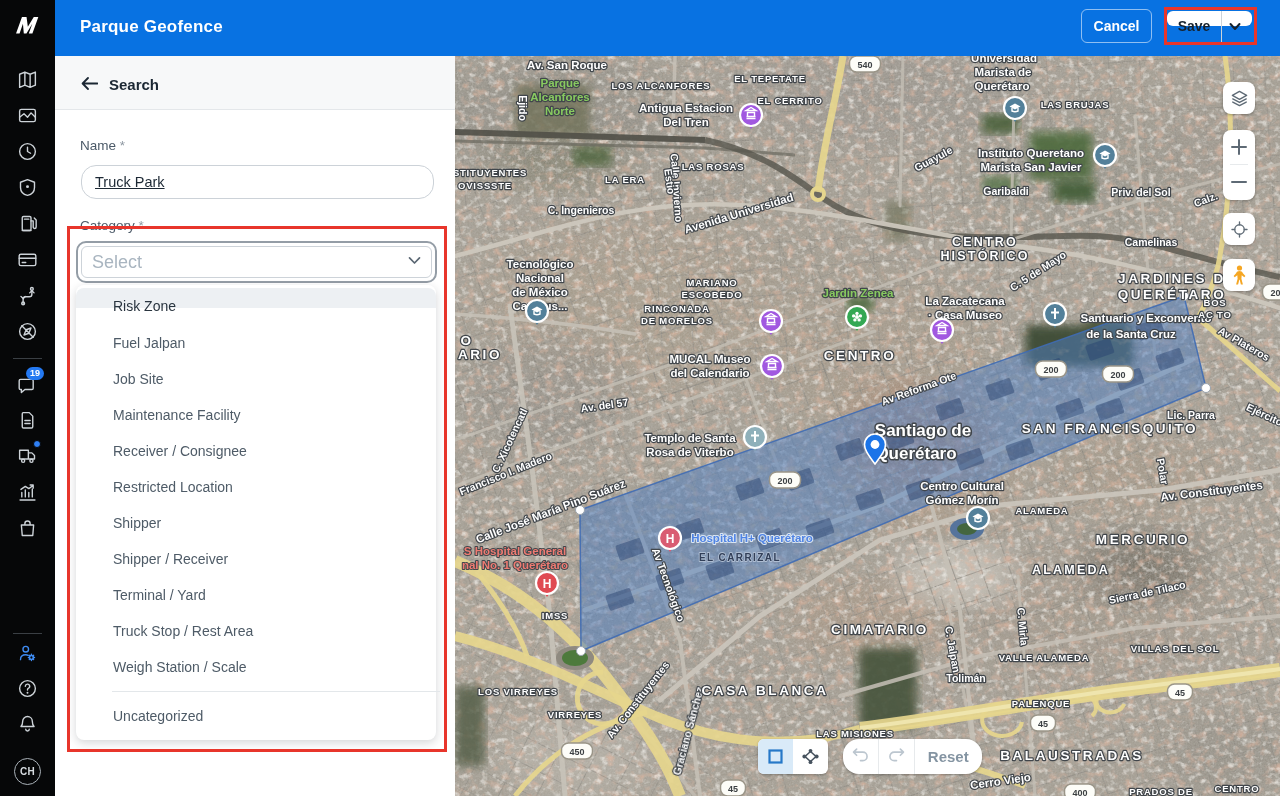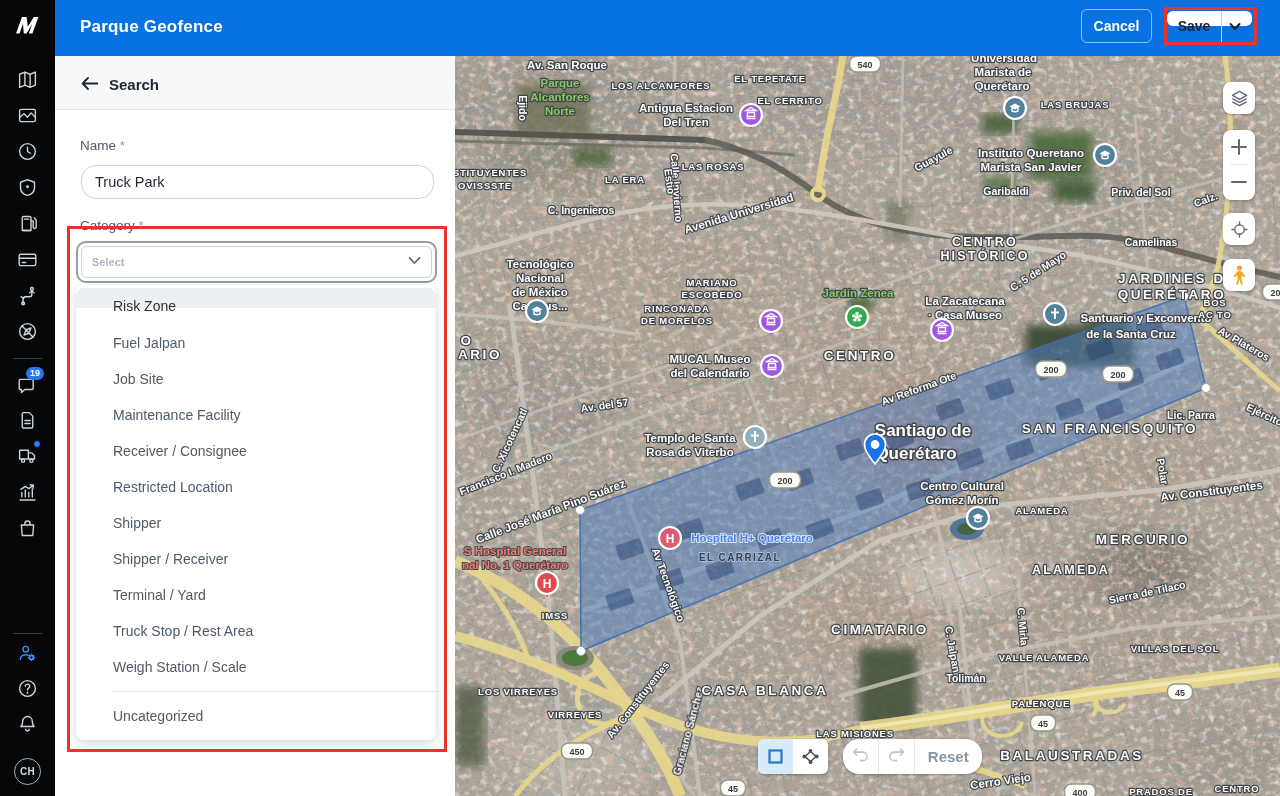--- a/index.html
+++ b/index.html
@@ -35,7 +35,7 @@
 .flabel{position:absolute;font-size:13.5px;color:#4c5a68;font-weight:400;}
 .flabel span{color:#8d97a1;}
 #inp-name{position:absolute;left:26px;top:109px;width:353px;height:34px;border:1px solid #ccd2d8;border-radius:15px;
- background:#fff;font-size:14.5px;color:#1c2834;line-height:32px;padding-left:13px;}
+ background:#fff;font-size:14.5px;color:#1c2834;line-height:32px;padding-left:13px;text-decoration:underline;}
 #sel{position:absolute;left:21px;top:185px;width:361px;height:42px;border:2px solid #949da6;border-radius:10px;background:#fff;}
 #sel .in{position:absolute;left:3px;top:3px;right:3px;bottom:3px;border:1px solid #cdd3d9;border-radius:6px;}
 #sel .ph{position:absolute;left:14px;top:0;line-height:38px;font-size:11px;color:#a9b5c0;font-weight:bold;}

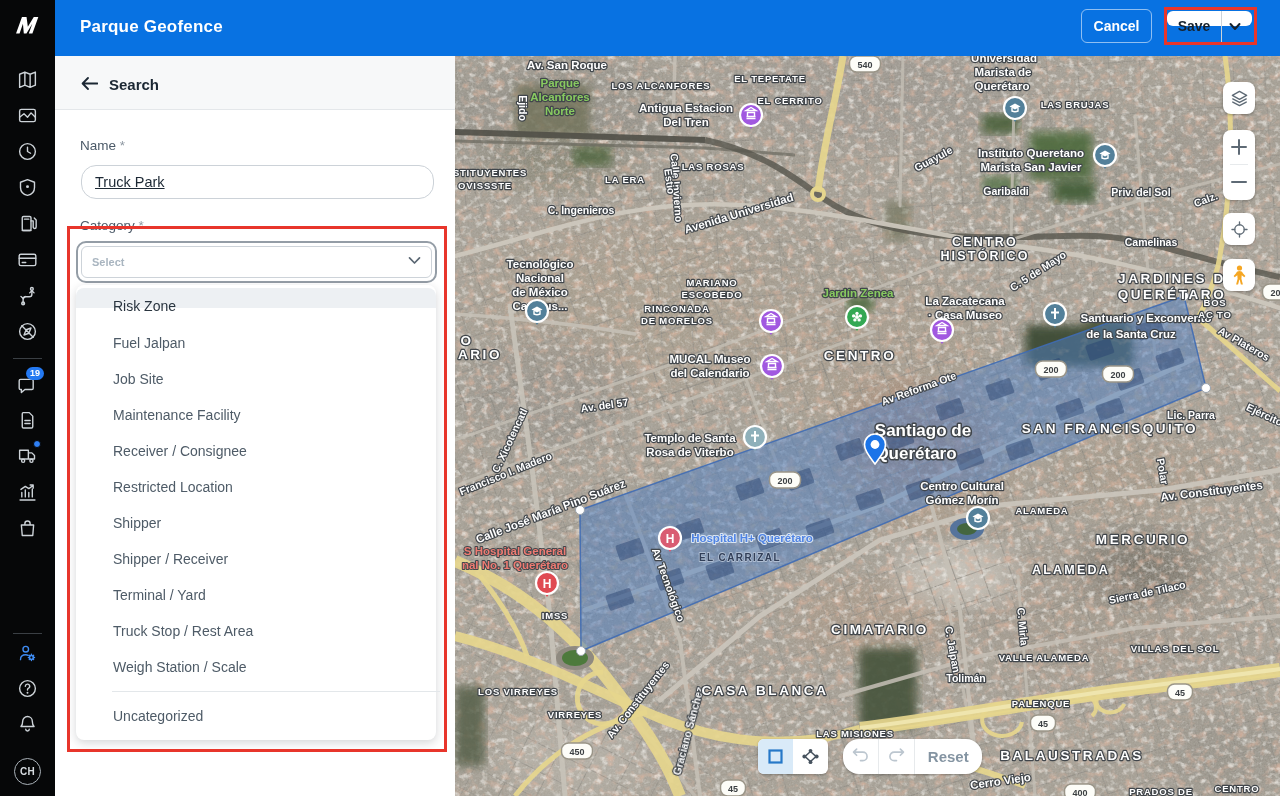--- a/index.html
+++ b/index.html
@@ -38,7 +38,7 @@
  background:#fff;font-size:14.5px;color:#1c2834;line-height:32px;padding-left:13px;text-decoration:underline;}
 #sel{position:absolute;left:21px;top:185px;width:361px;height:42px;border:2px solid #949da6;border-radius:10px;background:#fff;}
 #sel .in{position:absolute;left:3px;top:3px;right:3px;bottom:3px;border:1px solid #cdd3d9;border-radius:6px;}
-#sel .ph{position:absolute;left:14px;top:0;line-height:38px;font-size:11px;color:#a9b5c0;font-weight:bold;}
+#sel .ph{position:absolute;left:14px;top:0;line-height:38px;font-size:18px;color:#a9b5c0;}
 #sel svg{position:absolute;right:14px;top:13px;color:#5b6773;}
 #menu{position:absolute;left:21px;top:229px;width:360px;height:455px;background:#fff;border-radius:8px;
  box-shadow:0 3px 10px rgba(20,30,40,.18);}

